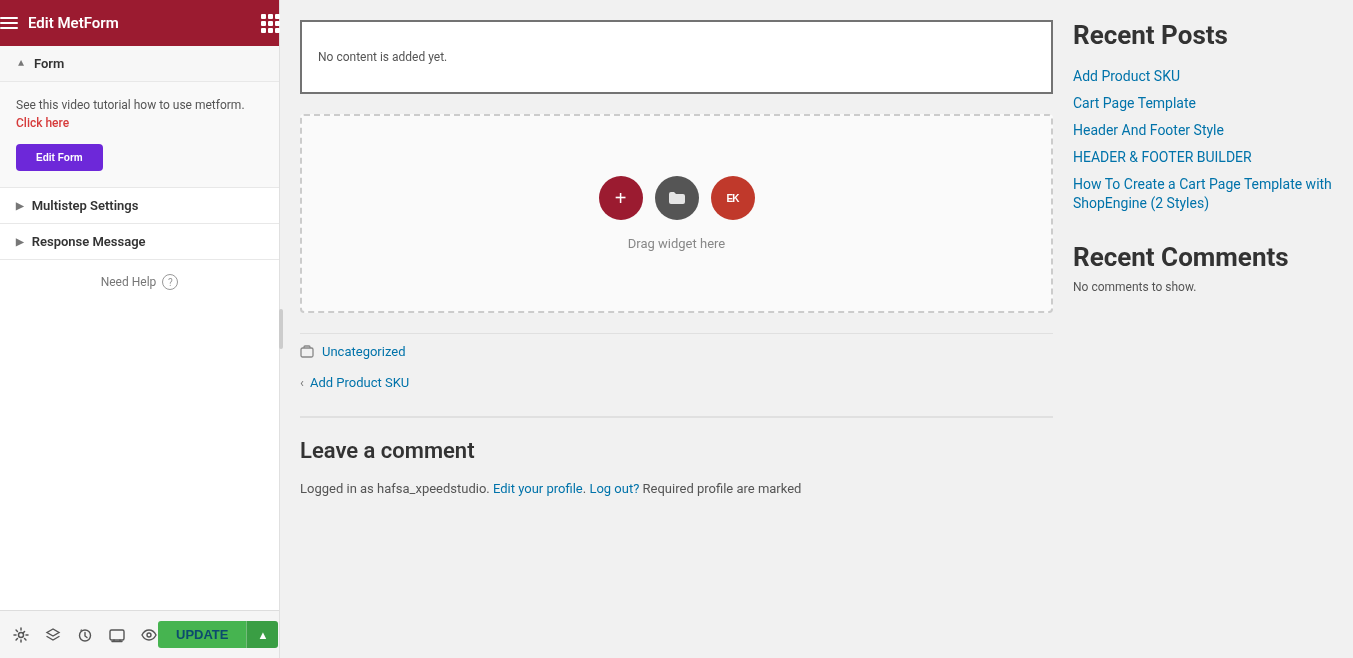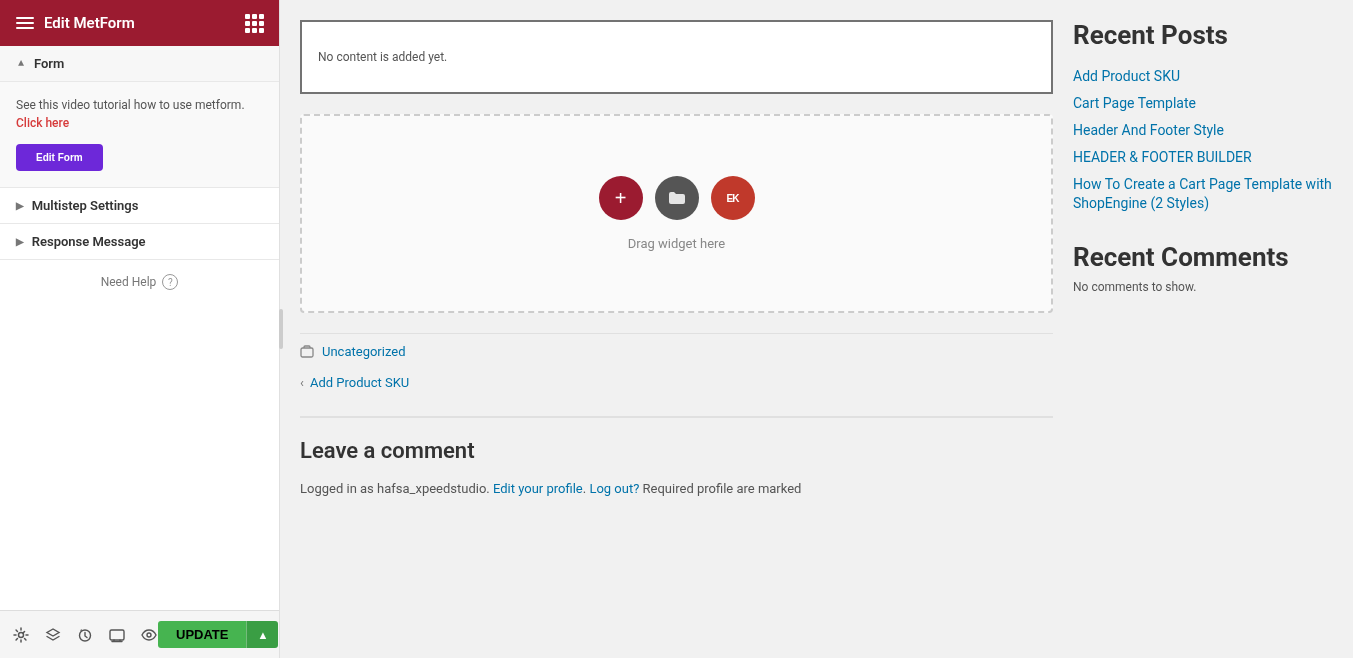--- a/index.html
+++ b/index.html
@@ -22,7 +22,7 @@
       display: flex;
       align-items: center;
       justify-content: space-between;
-      padding: 0 16px;
+      padding: 0 0;
       height: 46px;
       flex-shrink: 0;
     }

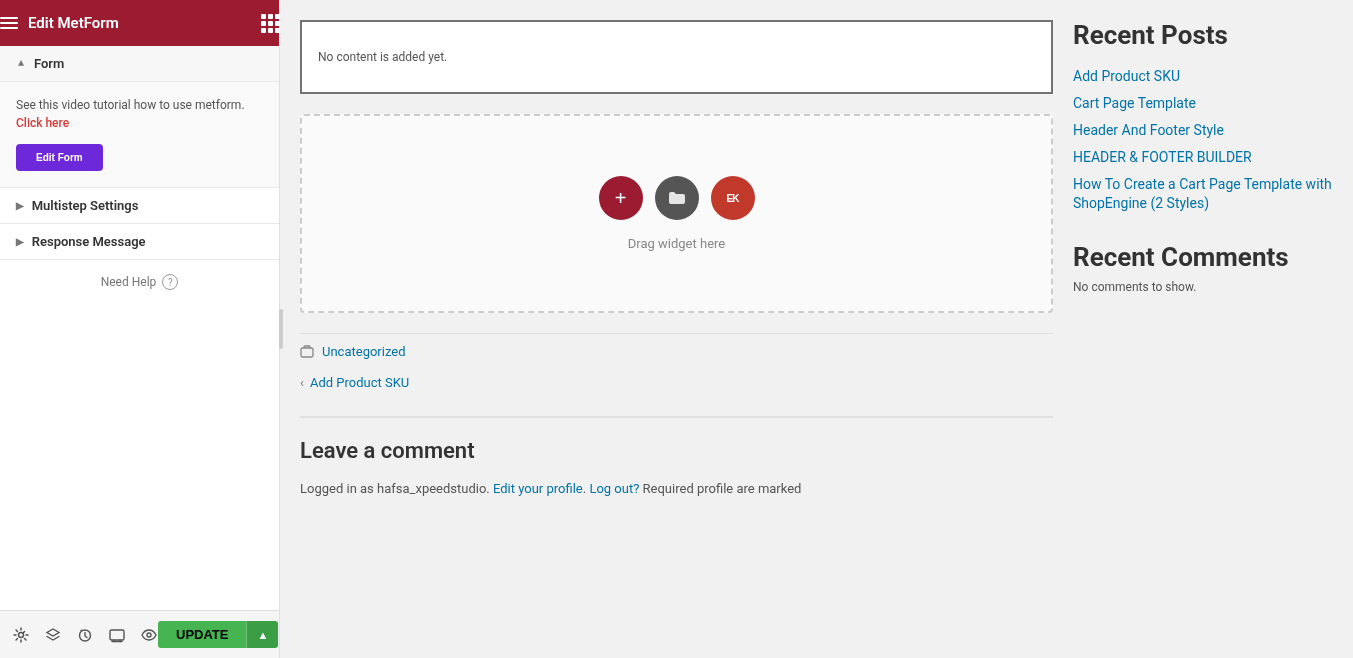--- a/index.html
+++ b/index.html
@@ -140,7 +140,7 @@
     .update-btn-group { display: flex; align-items: stretch; }
     .update-btn {
       background: #46b450;
-      color: #000000;
+      color: #0c4a6e;
       border: none;
       padding: 6px 18px;
       font-size: 13px;

